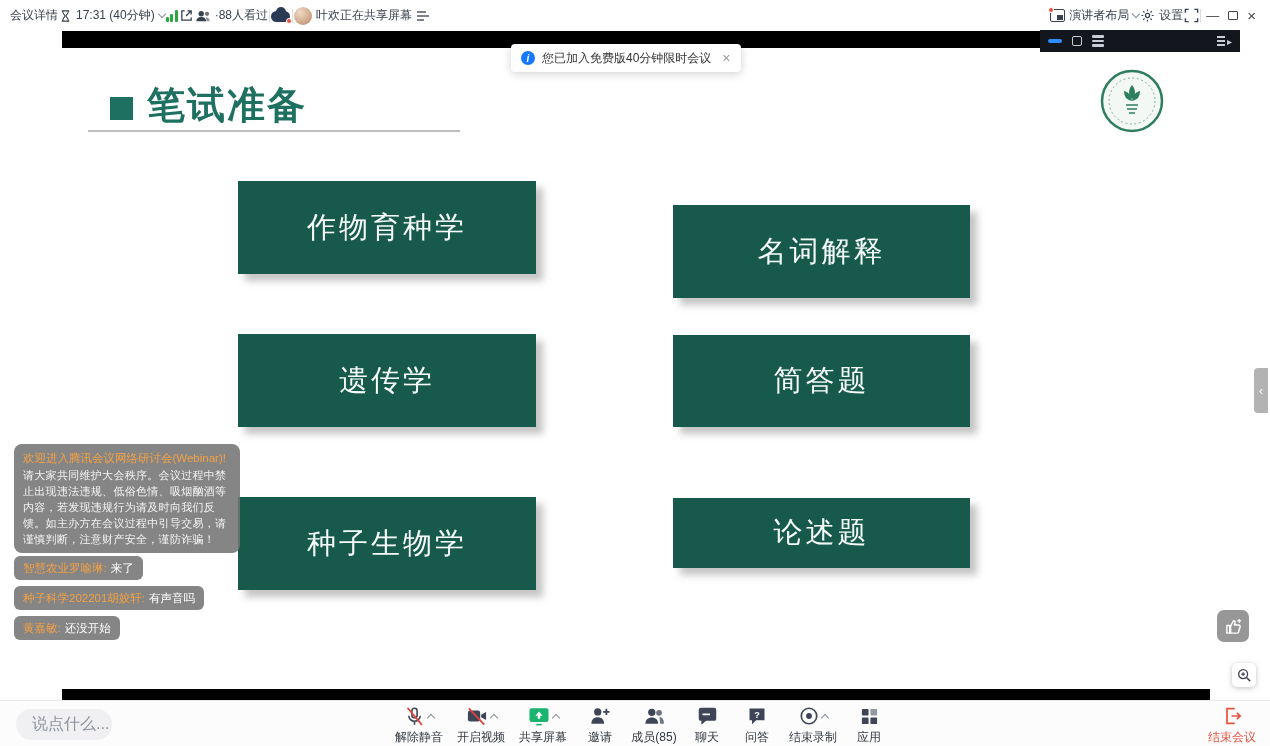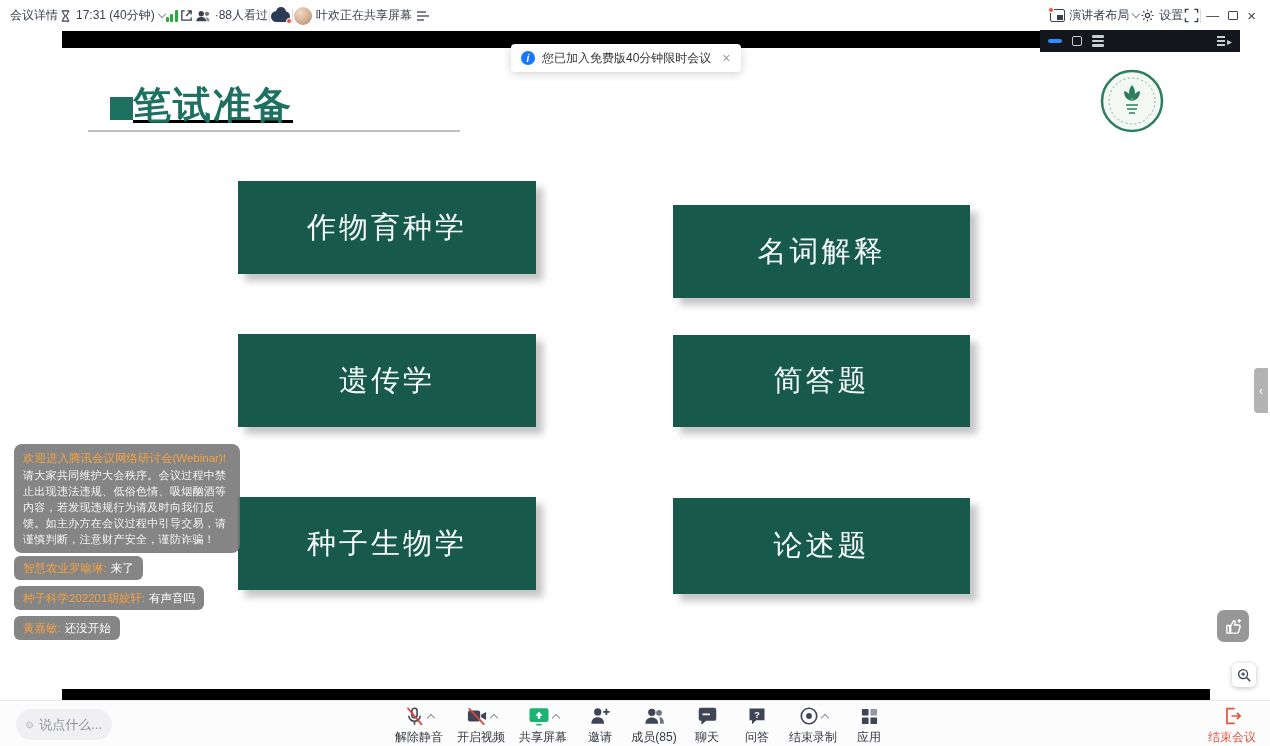--- a/index.html
+++ b/index.html
@@ -32,7 +32,7 @@
   .strip-bottom { top:689px; height:11px; }
 
   
-  .slide-title { position:absolute; left:110px; top:80px; display:flex; align-items:center; z-index:5;text-decoration:underline; }
+  .slide-title { position:absolute; left:110px; top:80px; display:flex; align-items:center; gap:14px; z-index:5; }
   .slide-title .sq { width:23px; height:23px; background:#1e7160; margin-top:6px; }
   .slide-title .tt { font-size:38px; font-weight:bold; color:#1e7160; letter-spacing:2px; }
   .slide-underline { position:absolute; left:88px; top:130px; width:372px; height:2px; background:#bfbfbf; }

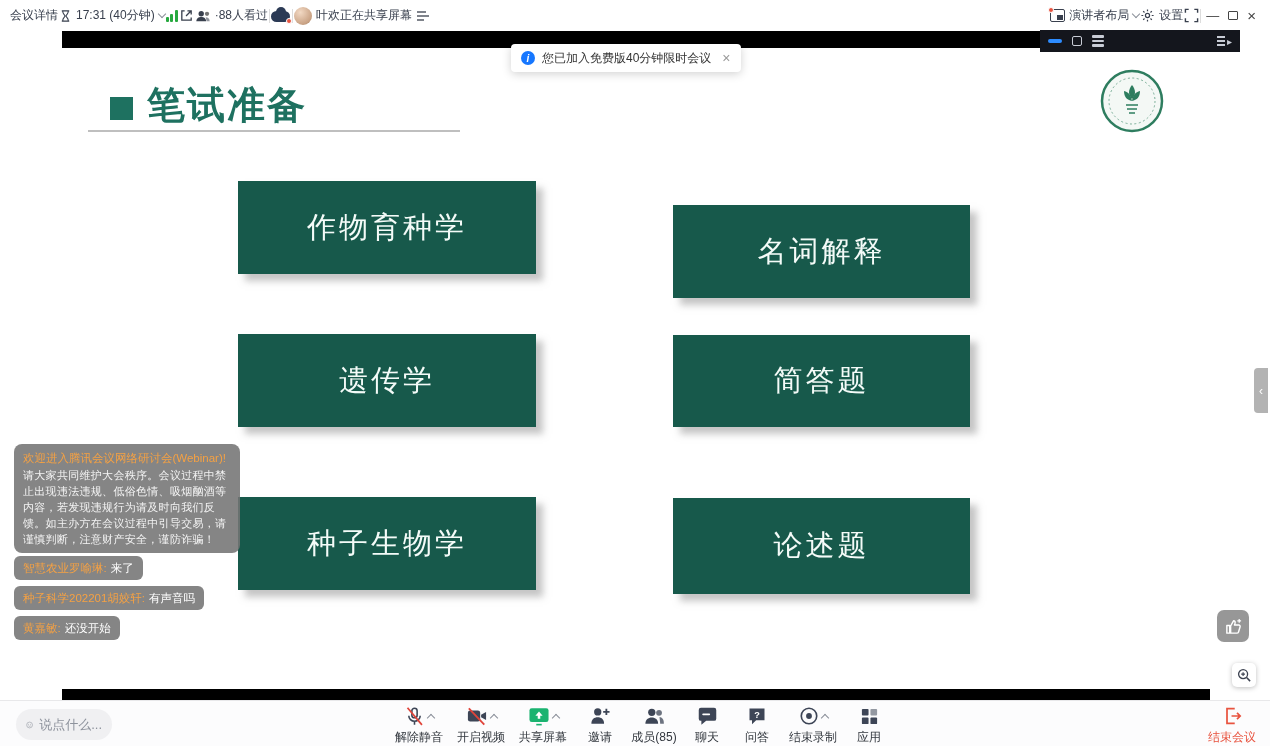--- a/index.html
+++ b/index.html
@@ -188,7 +188,7 @@
   <div class="gbox" style="left:238px; top:497px;">种子生物学</div>
   <div class="gbox" style="left:673px; top:181px; width:297px;margin-top:24px;">名词解释</div>
   <div class="gbox" style="left:673px; top:335px; width:297px; height:92px;">简答题</div>
-  <div class="gbox" style="left:673px; top:498px; width:297px; height:96px;">论述题</div>
+  <div class="gbox" style="left:673px; top:498px; width:297px; height:70px;">论述题</div>
 
   <div class="toast">
     <span class="info">i</span>

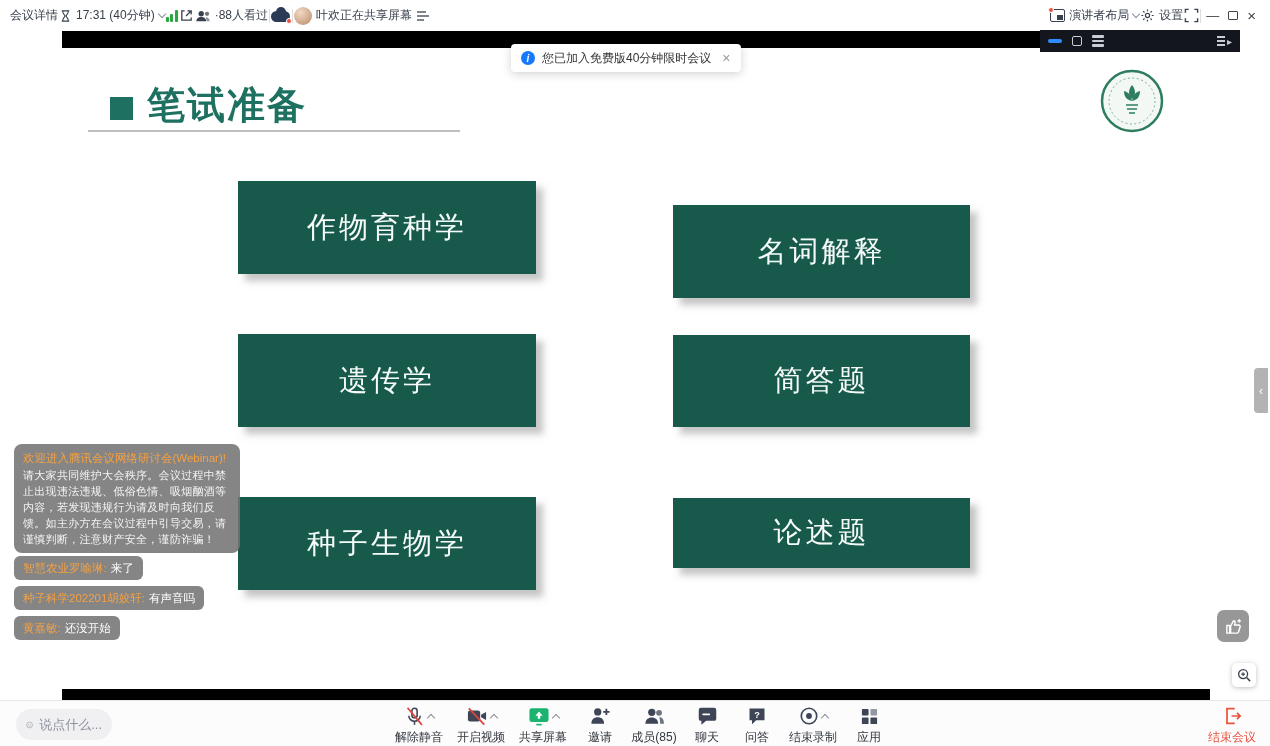--- a/index.html
+++ b/index.html
@@ -81,7 +81,7 @@
   
   .bottombar { position:absolute; left:0; top:700px; width:1270px; height:46px; background:#fcfcfd; border-top:1px solid #e8e8ea; z-index:40; }
   .say-input { position:absolute; left:16px; top:8px; width:96px; height:31px; border-radius:16px; background:#f0f0f2; display:flex; align-items:center; gap:6px; padding:0 10px; cursor:text; }
-  .say-input .ph { font-size:13px; color:#8d929c; white-space:nowrap; }
+  .say-input .ph { font-size:16px; color:#8d929c; white-space:nowrap; }
   .tools { position:absolute; left:388px; top:3px; display:flex; align-items:flex-start; }
   .tb-item { display:flex; flex-direction:column; align-items:center; width:62px; cursor:pointer; }
   .tb-item.w52 { width:52px; } .tb-item.w50 { width:50px; } .tb-item.w56 { width:56px; }

